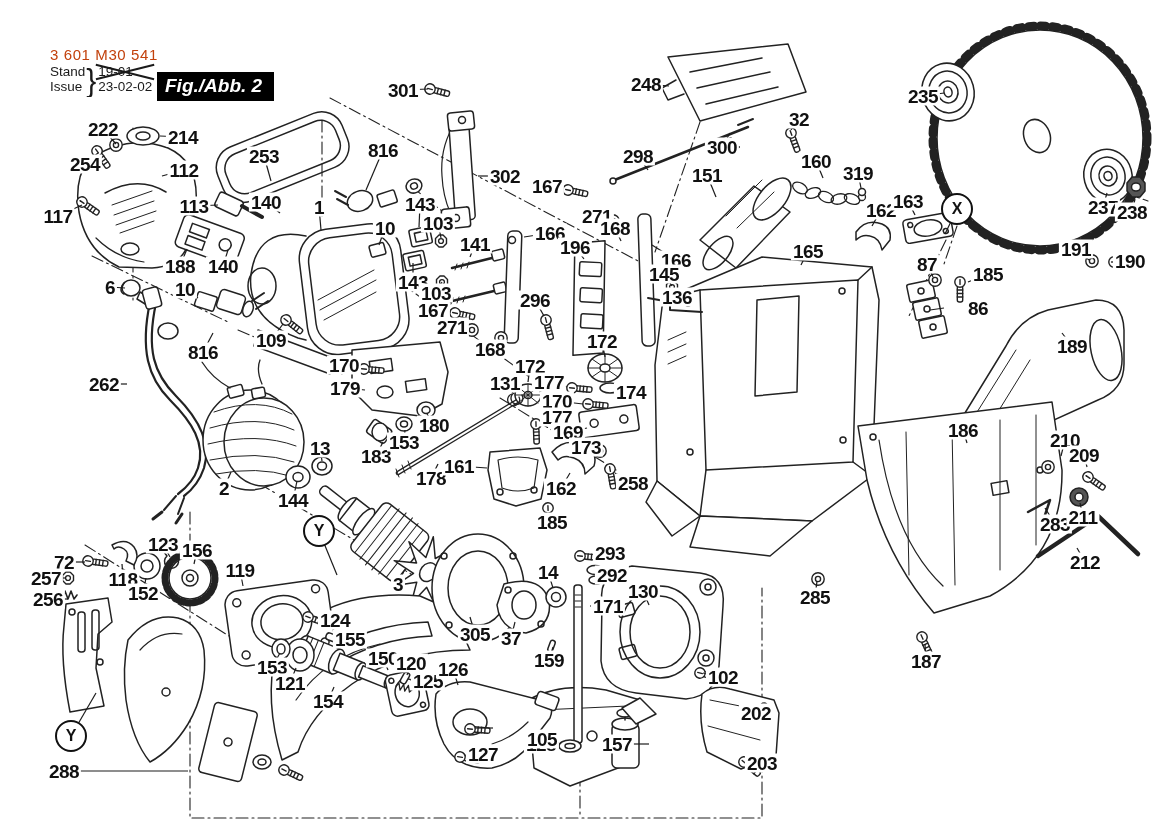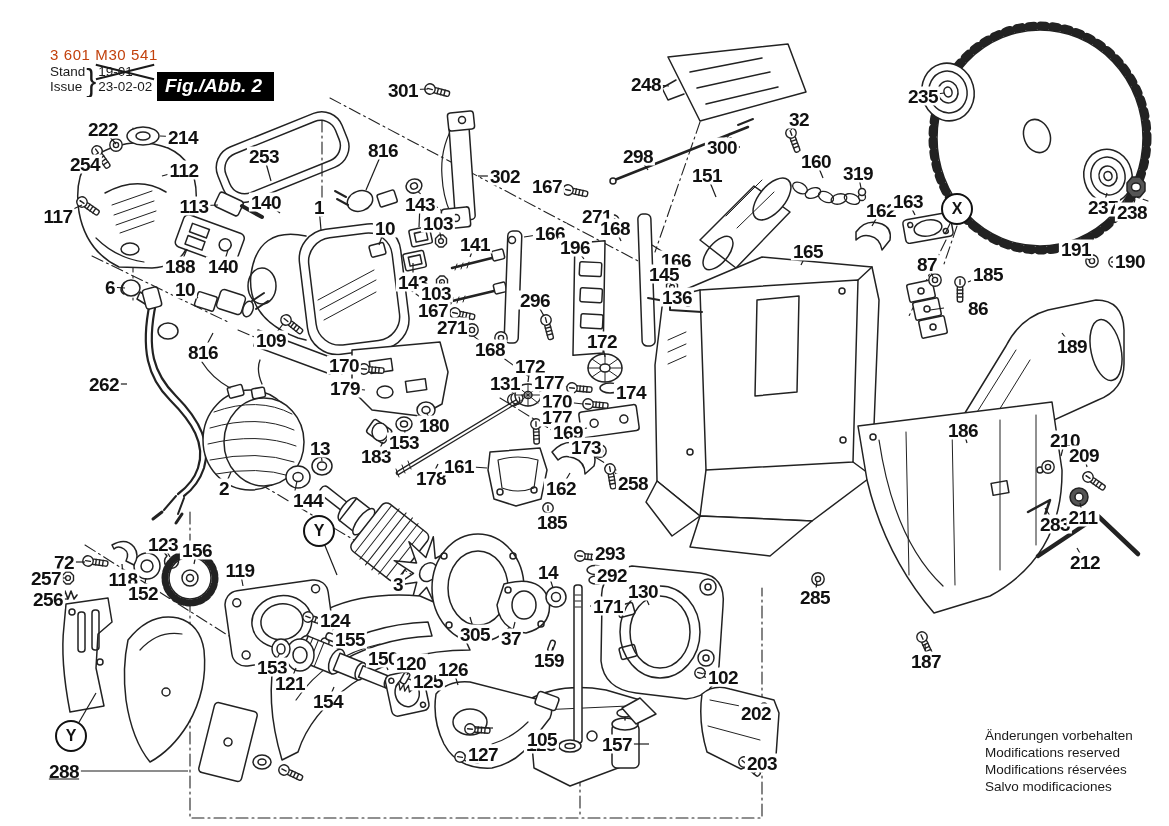--- a/index.html
+++ b/index.html
@@ -771,7 +771,7 @@
       <div class="callout" style="left: 561px; top: 488px;">162</div>
       <div class="callout" style="left: 633px; top: 483px;">258</div>
       <div class="callout" style="left: 224px; top: 488px;">2</div>
-      <div class="callout" style="left: 308px; top: 500px;">144</div>
+      <div class="callout" style="left: 293px; top: 500px;">144</div>
       <div class="callout" style="left: 320px; top: 448px;">13</div>
       <div class="callout" style="left: 963px; top: 430px;">186</div>
       <div class="callout" style="left: 1065px; top: 440px;">210</div>

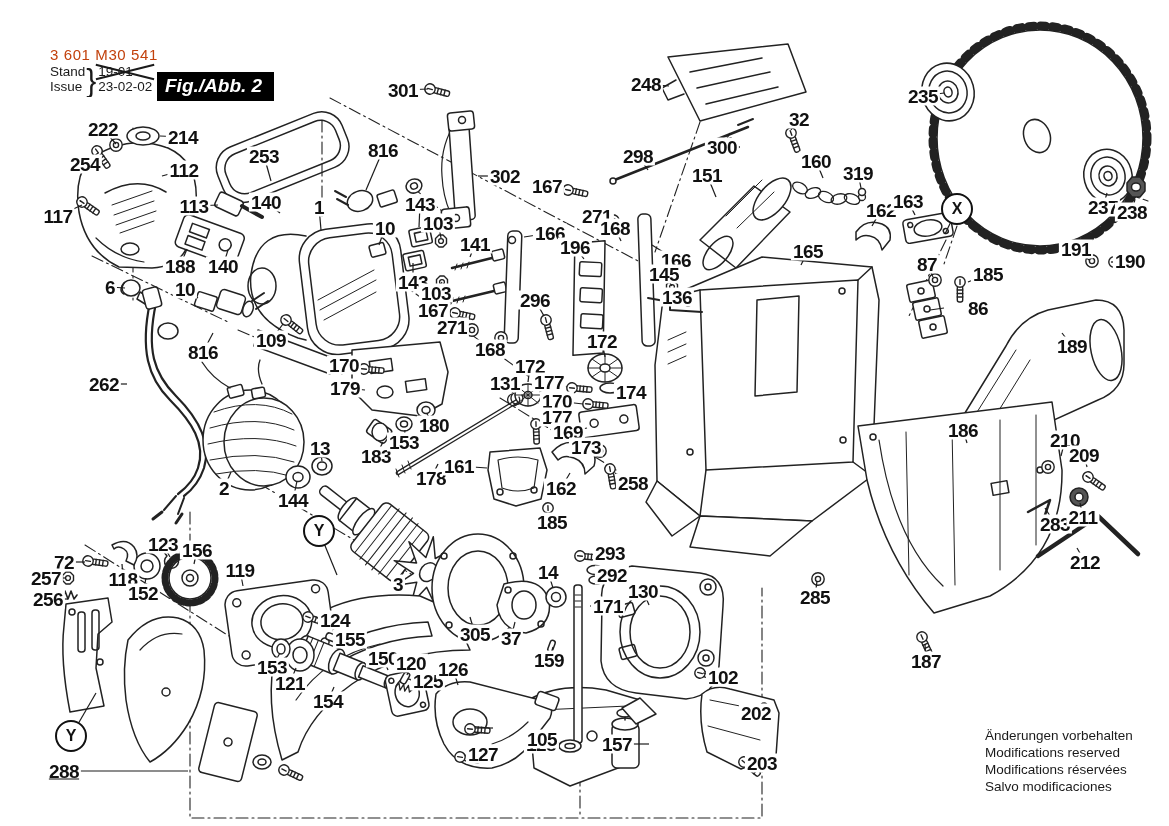--- a/index.html
+++ b/index.html
@@ -835,12 +835,6 @@
   </div>
   <div class="fig-badge">Fig./Abb. 2</div>
 
-  <div class="footer-notes">
-    <div>Änderungen vorbehalten</div>
-    <div>Modifications reserved</div>
-    <div>Modifications réservées</div>
-    <div>Salvo modificaciones</div>
-  </div>
 
 </div>
 

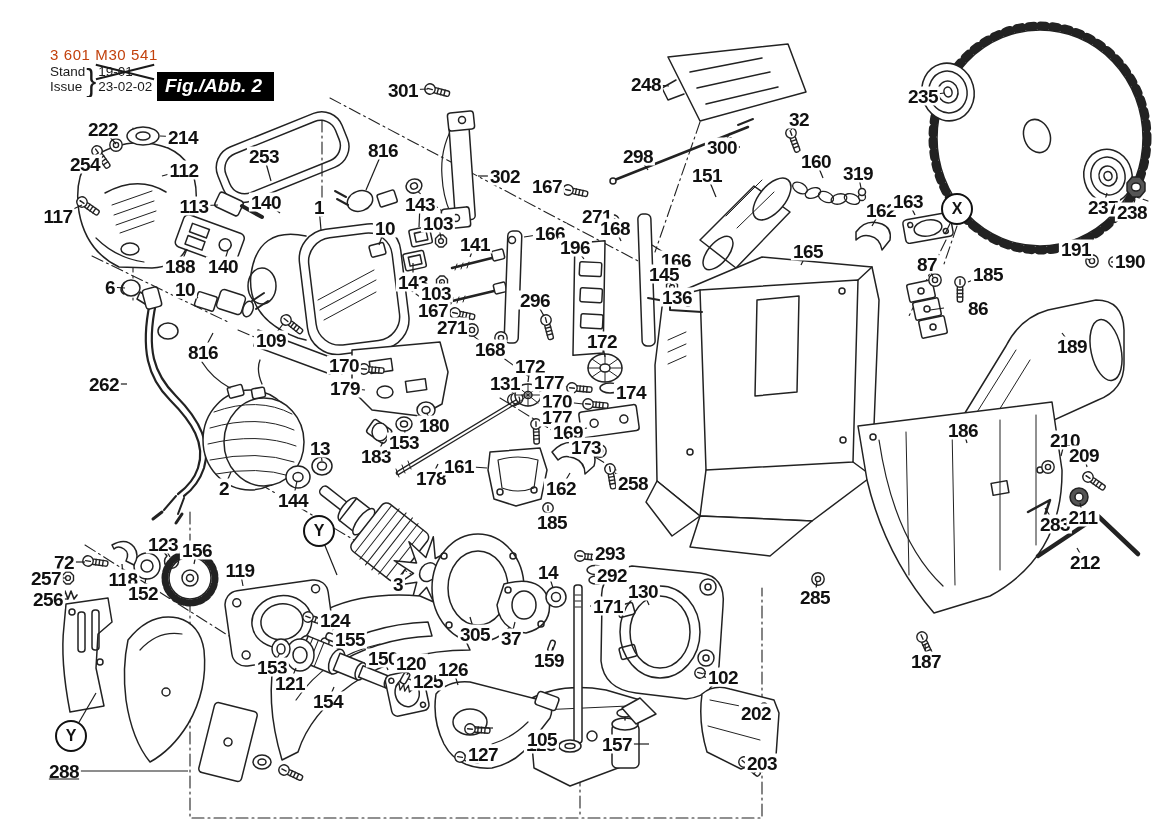--- a/index.html
+++ b/index.html
@@ -815,7 +815,7 @@
       <div class="callout" style="left: 756px; top: 713px;">202</div>
       <div class="callout" style="left: 762px; top: 763px;">203</div>
       <div class="callout" style="left: 549px; top: 660px;">159</div>
-      <div class="callout" style="left: 64px; top: 771px; text-decoration: underline;">288</div>
+      <div class="callout" style="left: 64px; top: 771px;">288</div>
       <div class="view-marker" style="left: 957px; top: 209px;">X</div>
       <div class="view-marker" style="left: 319px; top: 531px;">Y</div>
       <div class="view-marker" style="left: 71px; top: 736px;">Y</div>

